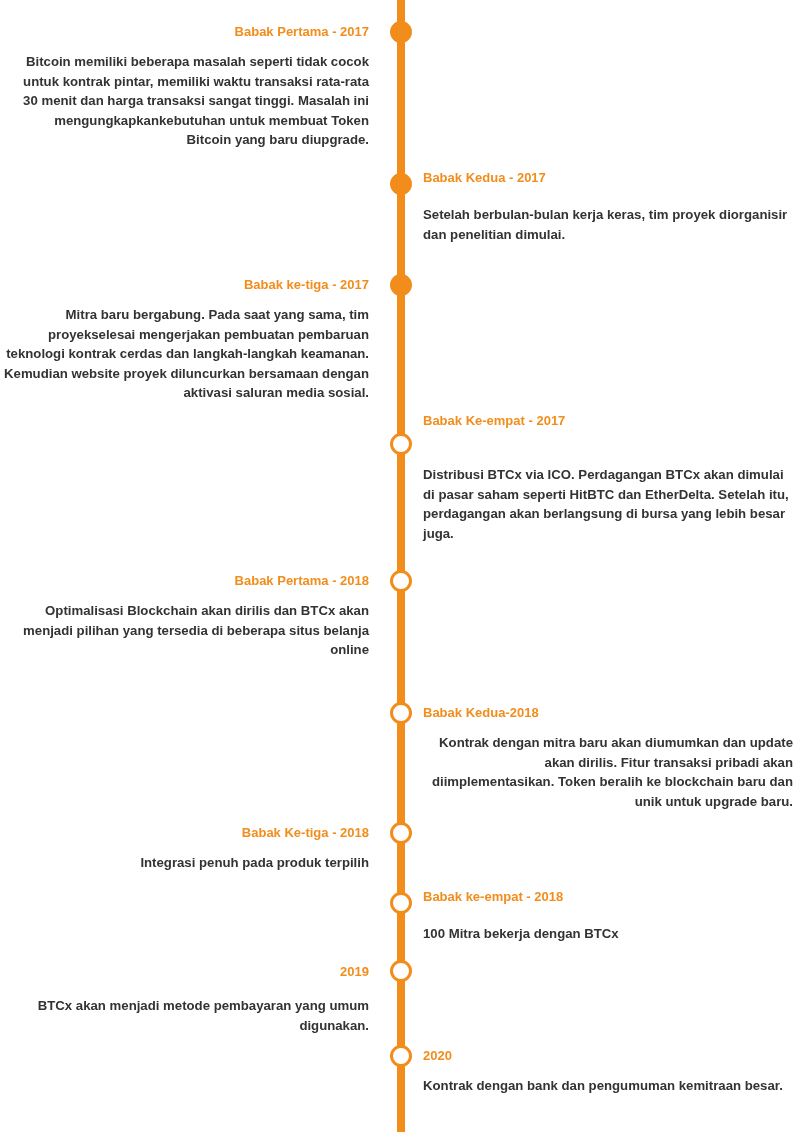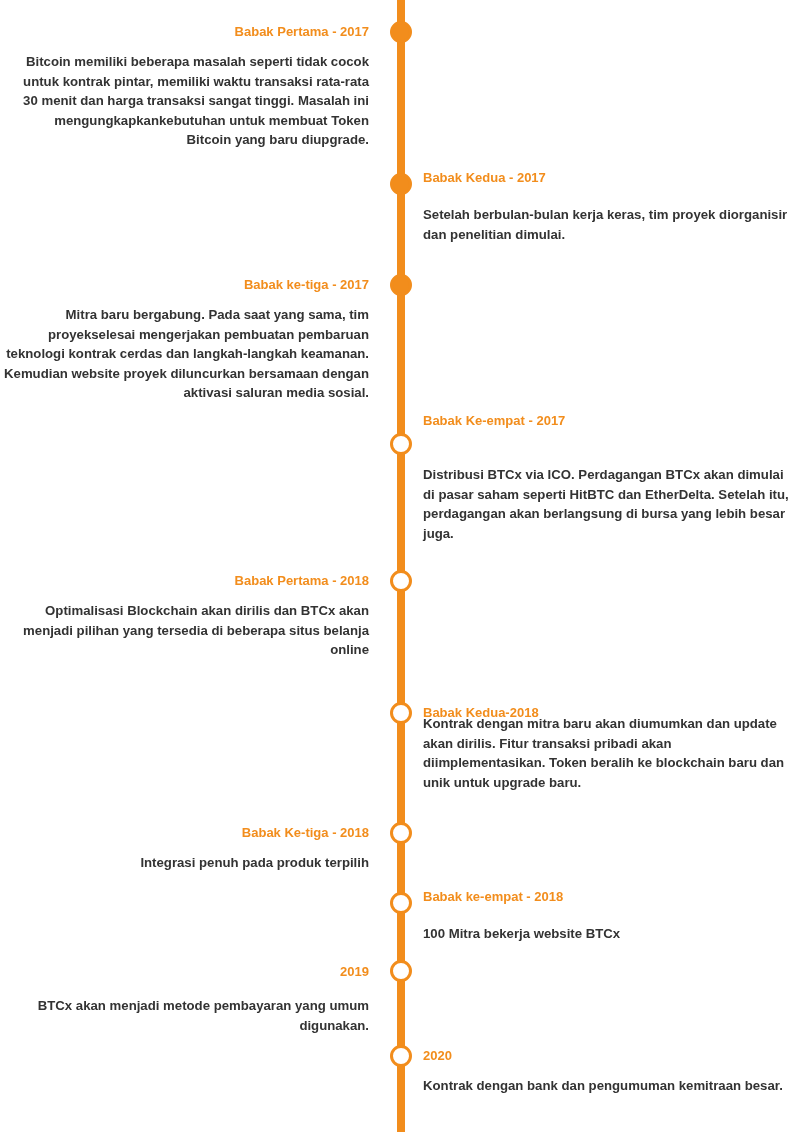--- a/index.html
+++ b/index.html
@@ -135,7 +135,7 @@
       <div class="entry right" style="top: 705px;">
         <div class="entry-title">Babak Kedua-2018</div>
       </div>
-      <div class="entry right" style="top: 714px;">
+      <div class="entry right" style="top: 733px; text-align: right;">
         <div class="entry-body" style="margin-top: 0px;">Kontrak dengan mitra baru akan diumumkan dan update akan dirilis. Fitur transaksi pribadi akan diimplementasikan. Token beralih ke blockchain baru dan unik untuk upgrade baru.</div>
       </div>
       <div class="entry left" style="top: 825px;">

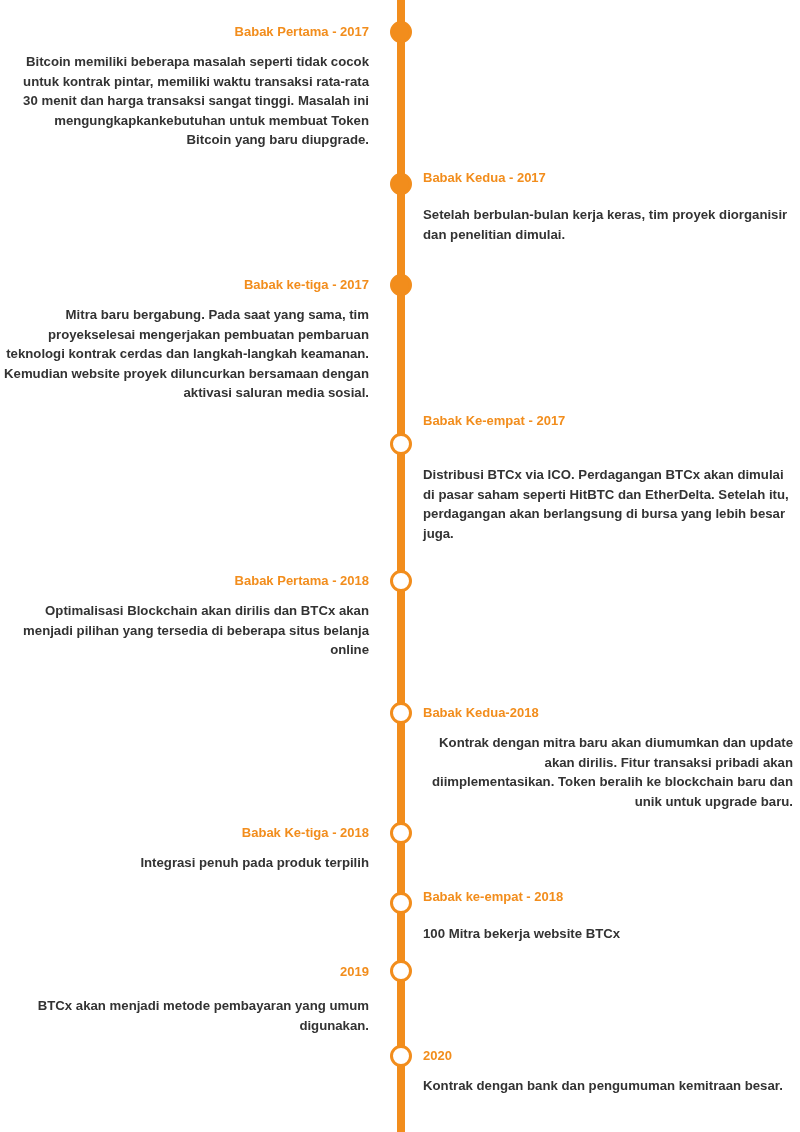--- a/index.html
+++ b/index.html
@@ -148,7 +148,7 @@
         <div class="entry-title">Babak ke-empat - 2018</div>
       </div>
       <div class="entry right" style="top: 924px;">
-        <div class="entry-body" style="margin-top: 0px;">100 Mitra bekerja website BTCx</div>
+        <div class="entry-body" style="margin-top: 0px;">100 Mitra bekerja dengan BTCx</div>
       </div>
       <div class="entry left" style="top: 964px;">
         <div class="entry-title">2019</div>

